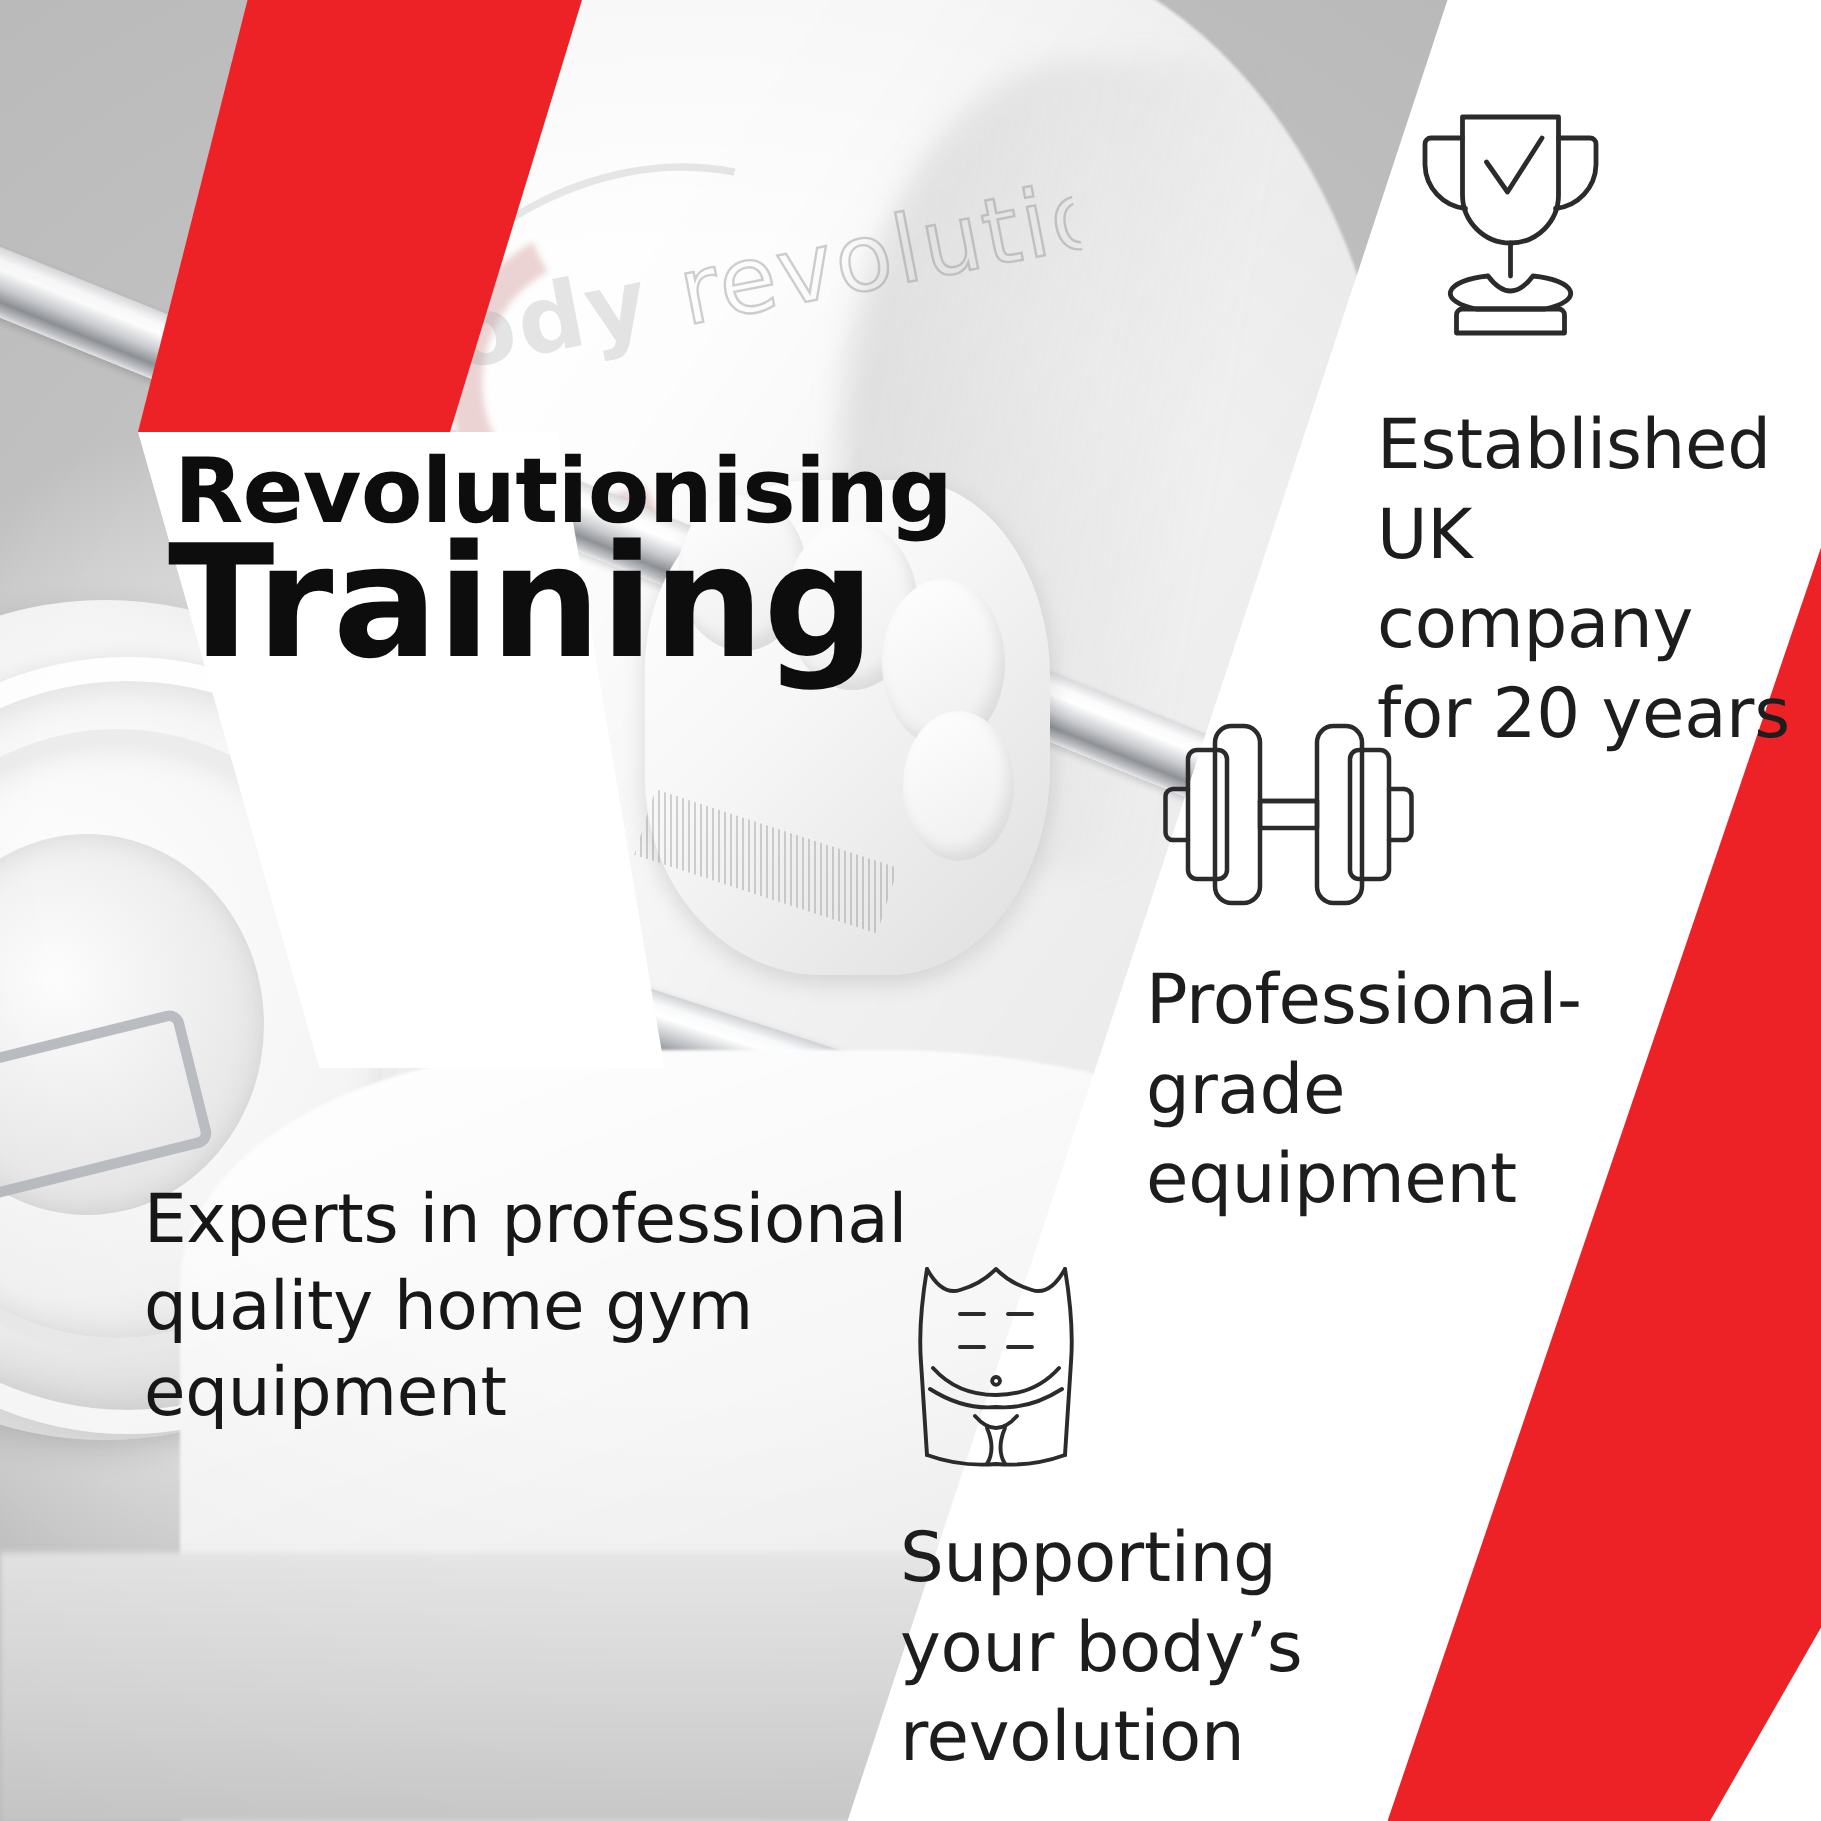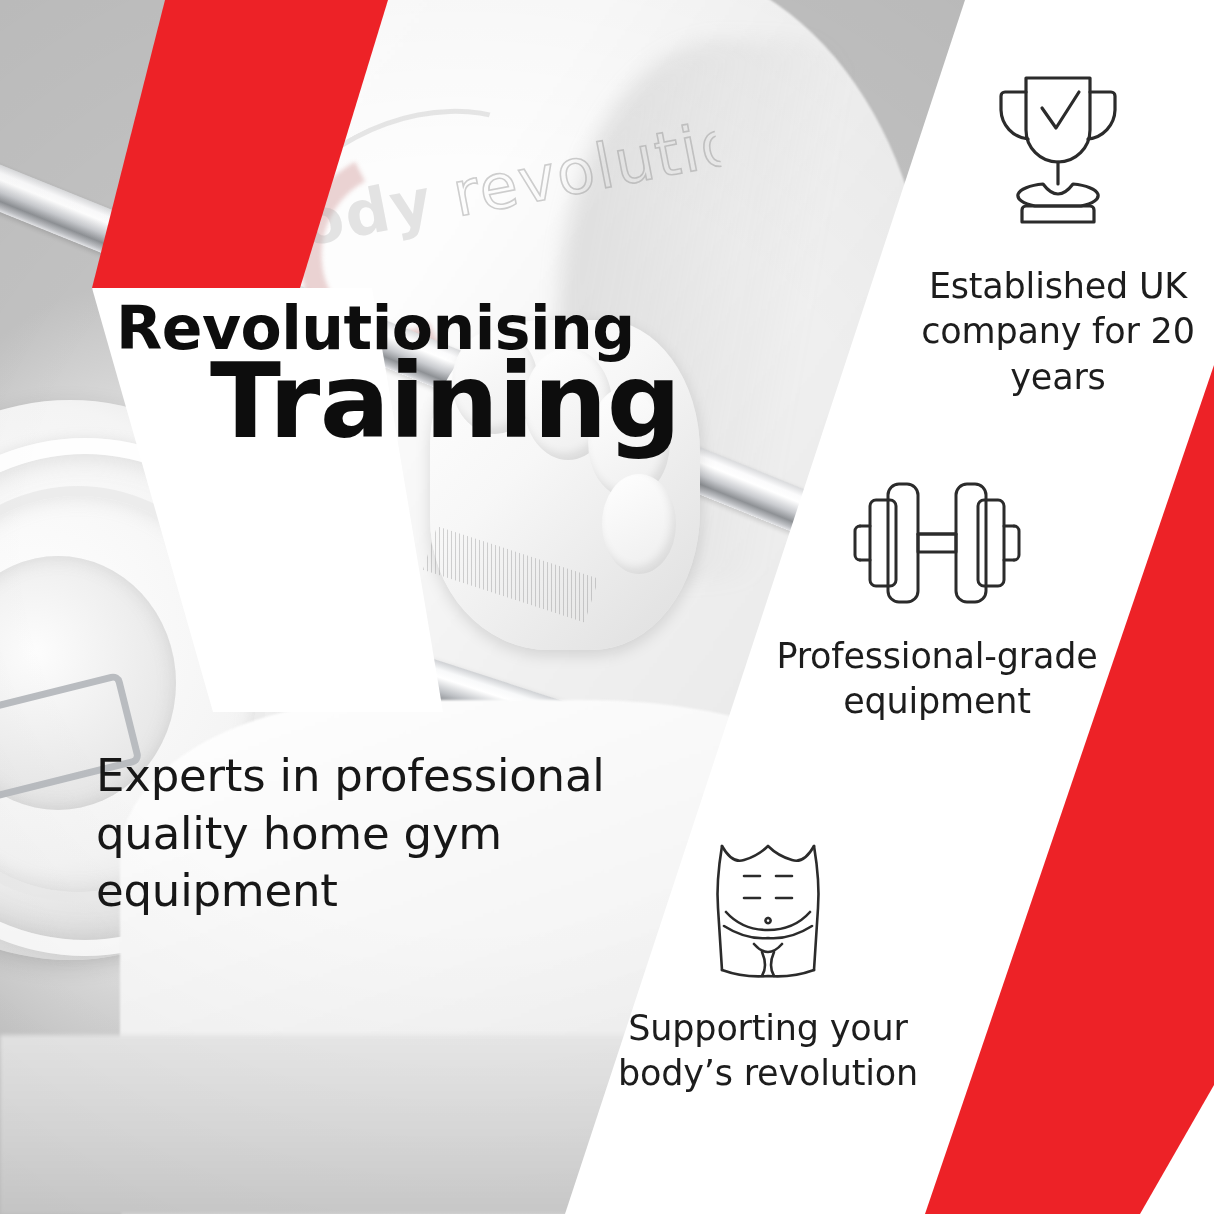--- a/index.html
+++ b/index.html
@@ -302,10 +302,10 @@
   }
   .feature {
     position: absolute;
-    text-align: center;
+    text-align: left;
     color: #1d1d1d;
     font-family: "DejaVu Sans", sans-serif;
-    font-size: 35px;
+    font-size: 46px;
     line-height: 1.3;
     letter-spacing: -0.2px;
   }

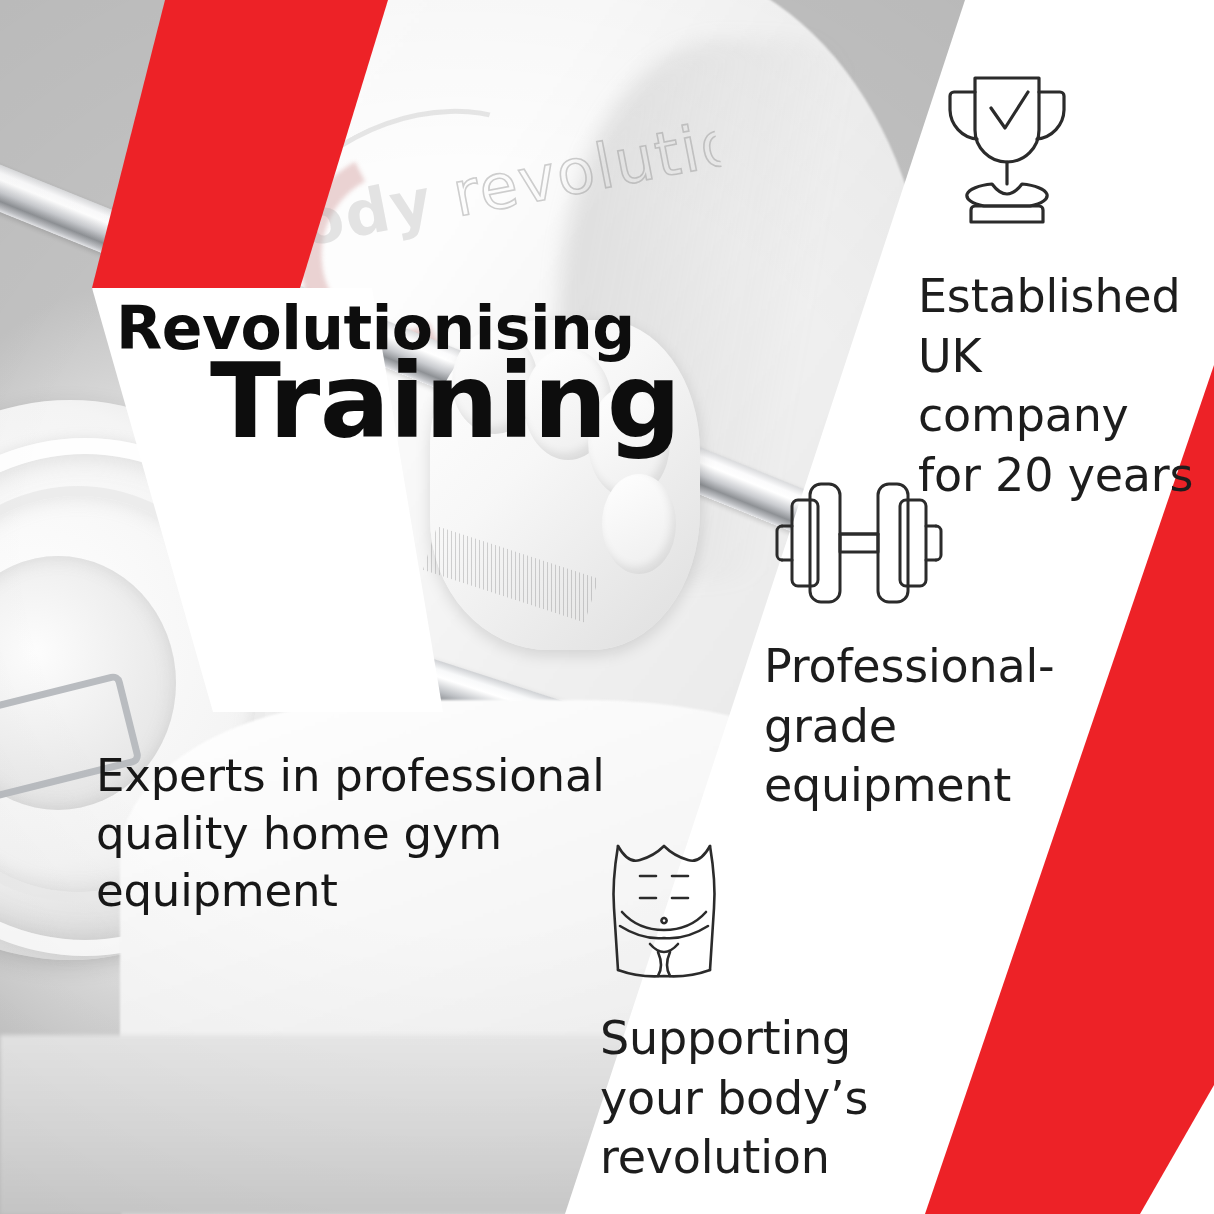--- a/index.html
+++ b/index.html
@@ -277,7 +277,6 @@
     display: block;
     font-size: 104px;
     font-weight: 700;
-    margin-left: 98px;
     margin-top: -6px;
   }
 

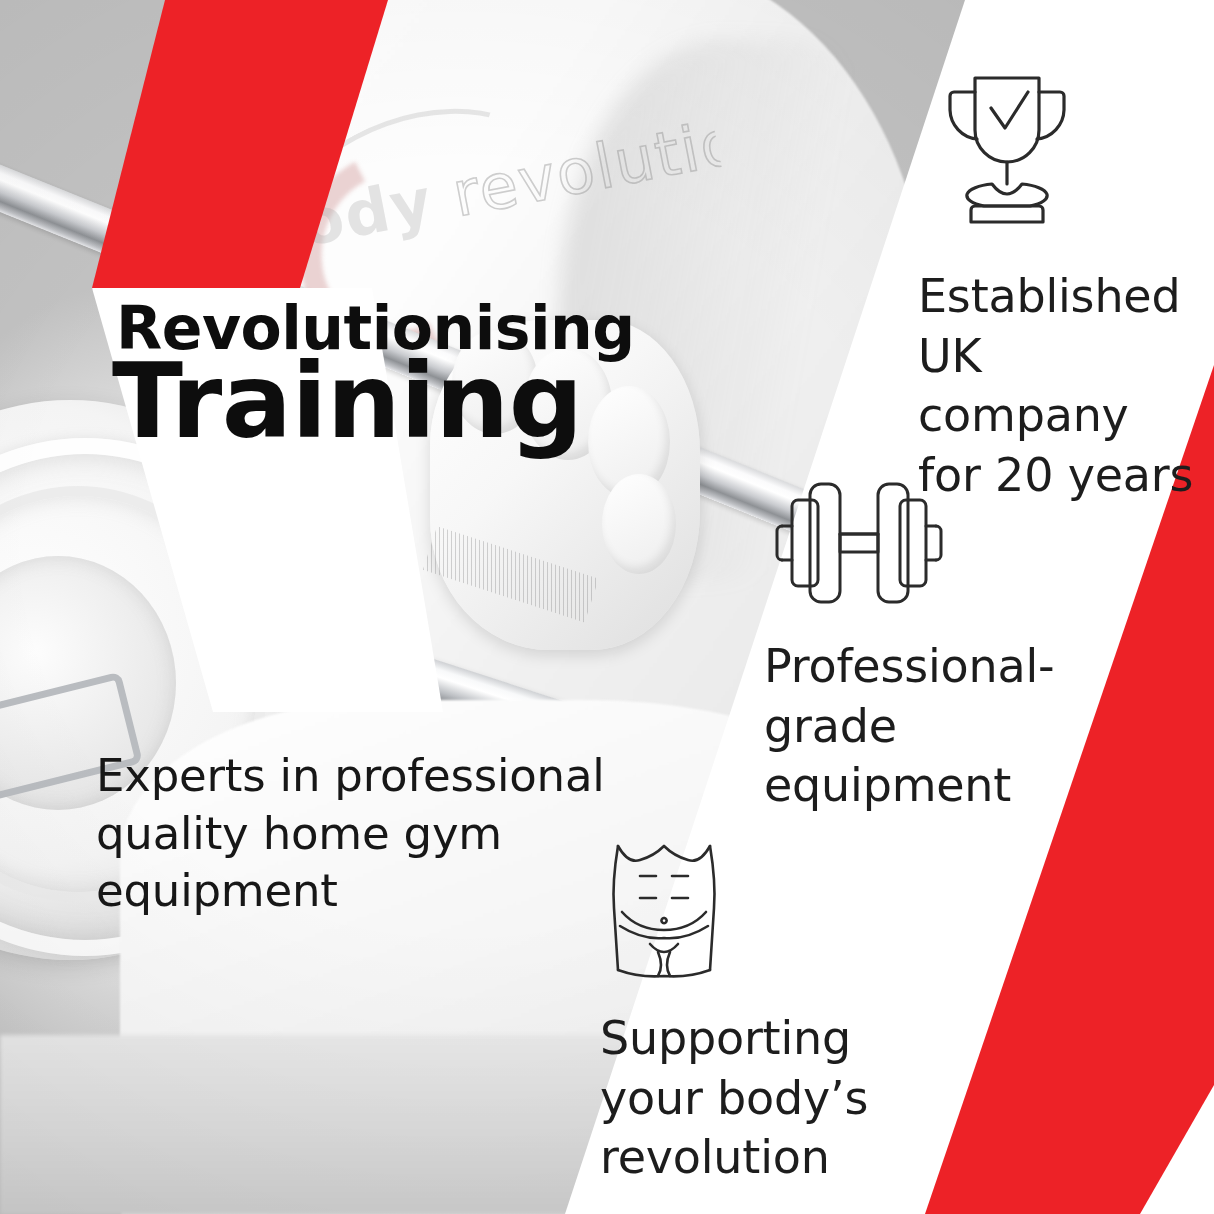--- a/index.html
+++ b/index.html
@@ -284,7 +284,7 @@
   .subtitle {
     position: absolute;
     left: 96px;
-    top: 747px;
+    top: 784px;
     width: 600px;
     color: #171717;
     font-size: 45px;

